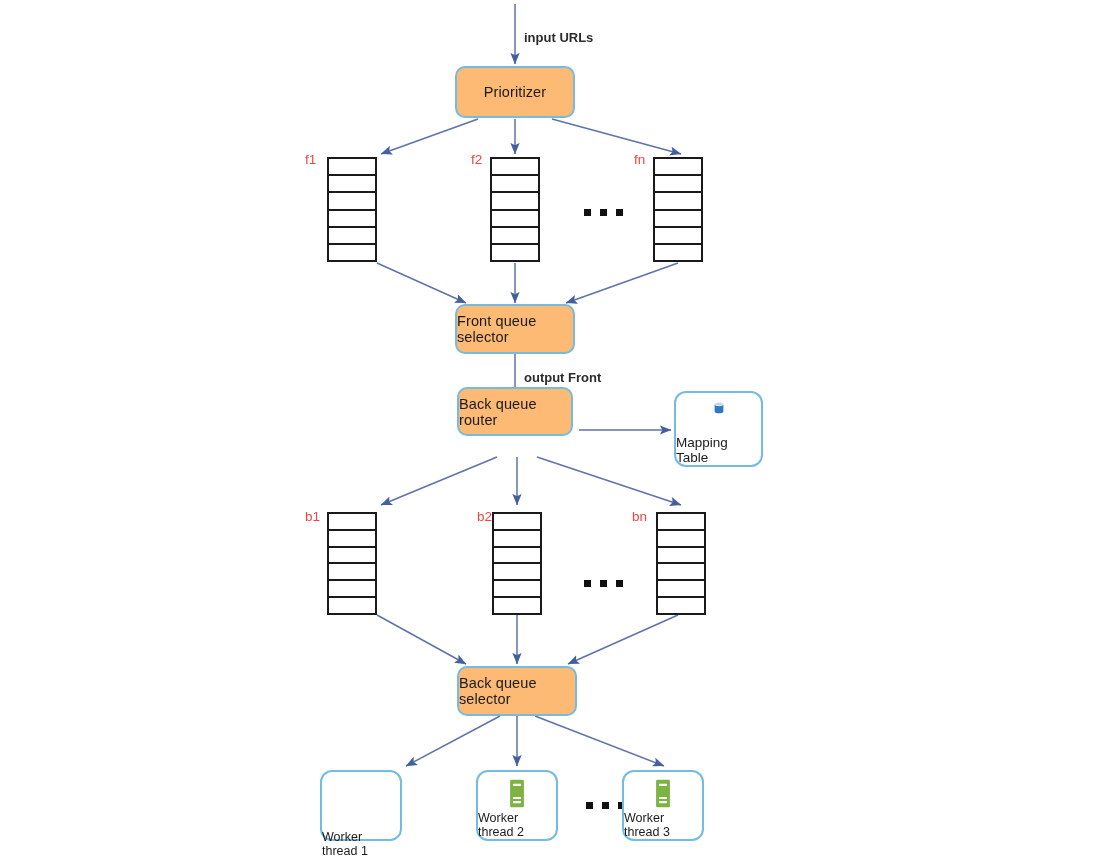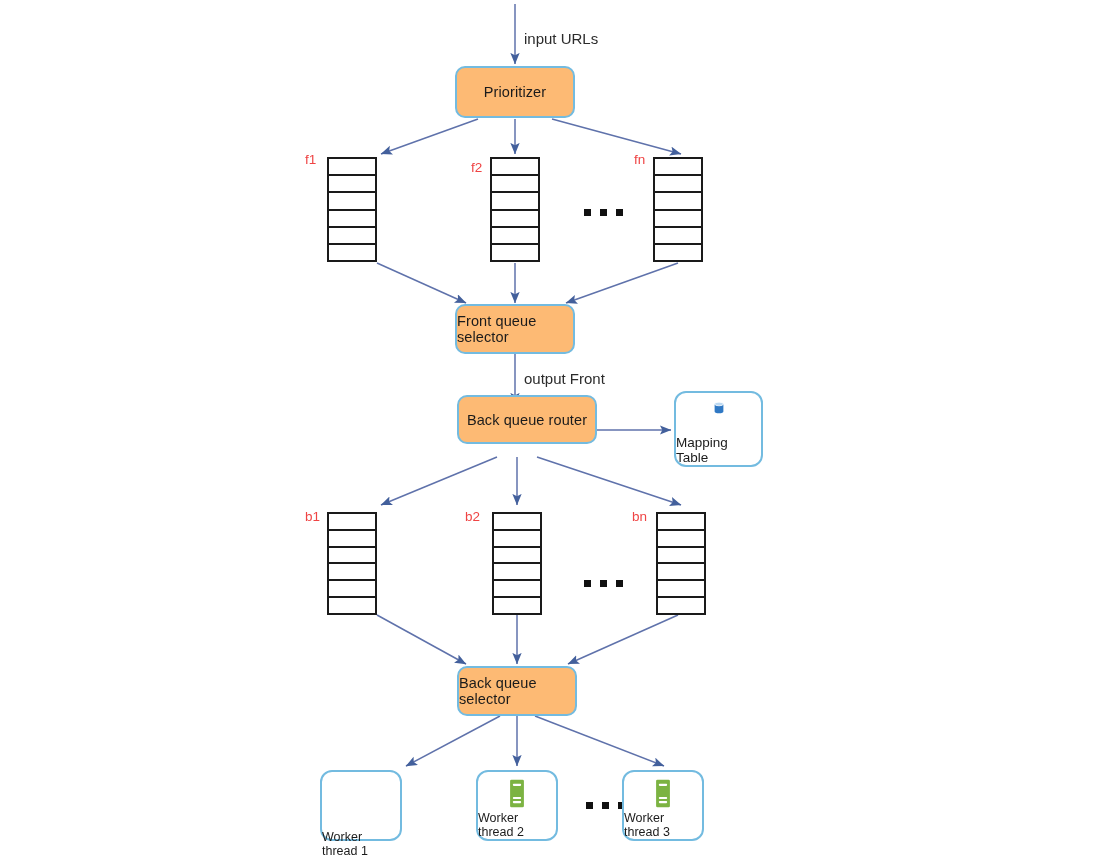--- a/index.html
+++ b/index.html
@@ -67,9 +67,10 @@
 
   .edge-label {
     position: absolute;
-    font-size: 15px;
+    font-size: 13px;
     color: #2b2b2b;
     white-space: nowrap;
+    font-weight: bold;
   }
 
   

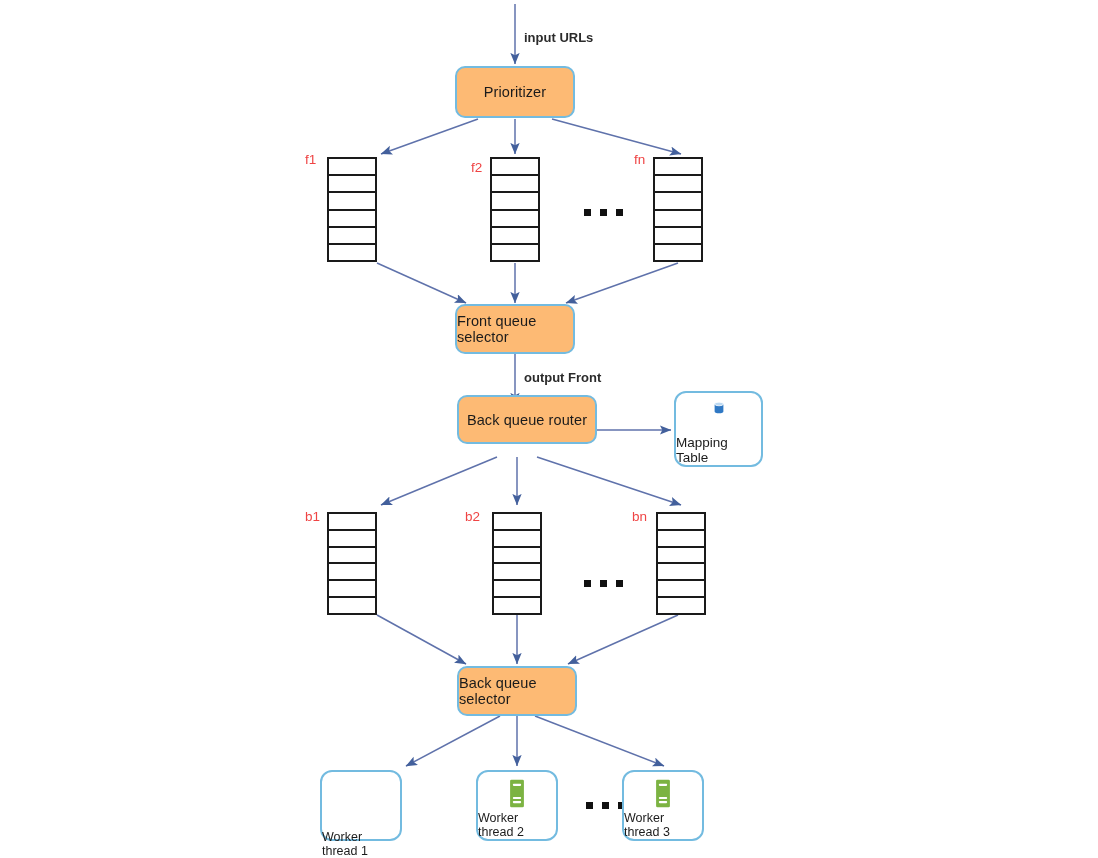--- a/index.html
+++ b/index.html
@@ -185,7 +185,7 @@
     <div class="cell"></div>
   </div>
 
-  <div class="qlabel" style="left:471px; top:160px;">f2</div>
+  <div class="qlabel" style="left:471px; top:152px;">f2</div>
   <div class="queue" style="left:490px; top:157px; width:50px; height:105px;">
     <div class="cell"></div>
     <div class="cell"></div>

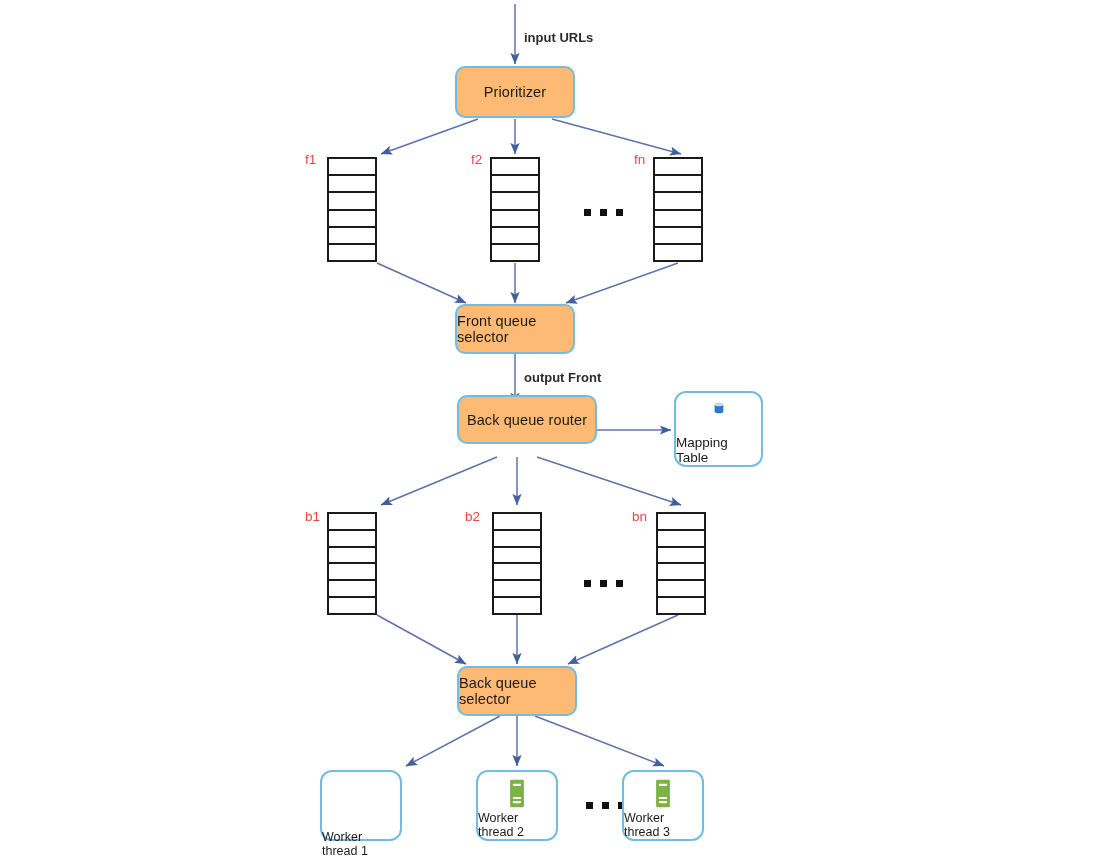--- a/index.html
+++ b/index.html
@@ -215,7 +215,7 @@
     <span>Front queue selector</span>
   </div>
 
-  <div class="rbox" style="left:457px; top:395px; width:140px; height:49px;">
+  <div class="rbox" style="left:457px; top:387px; width:116px; height:49px;">
     <span>Back queue router</span>
   </div>
 

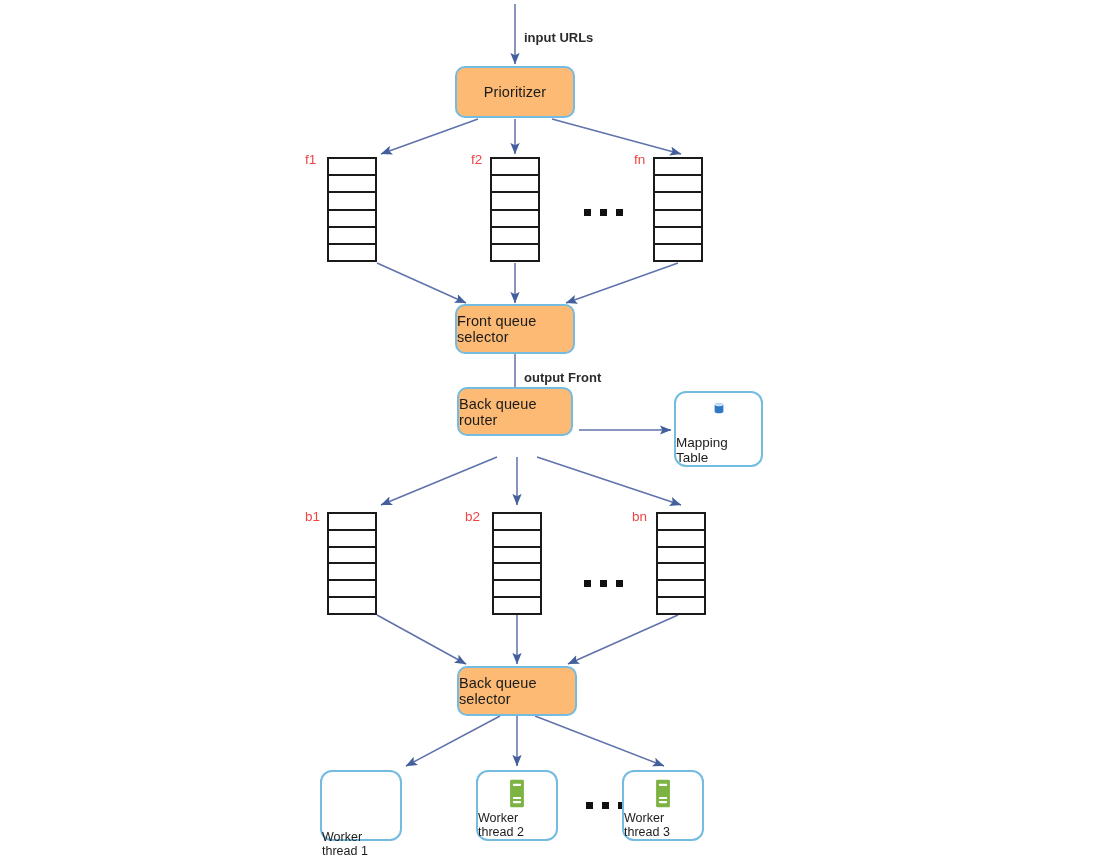--- a/index.html
+++ b/index.html
@@ -239,7 +239,7 @@
     <div class="cell"></div>
   </div>
 
-  <div class="qlabel" style="left:465px; top:509px;">b2</div>
+  <div class="qlabel" style="left:477px; top:509px;">b2</div>
   <div class="queue" style="left:492px; top:512px; width:50px; height:103px;">
     <div class="cell"></div>
     <div class="cell"></div>

